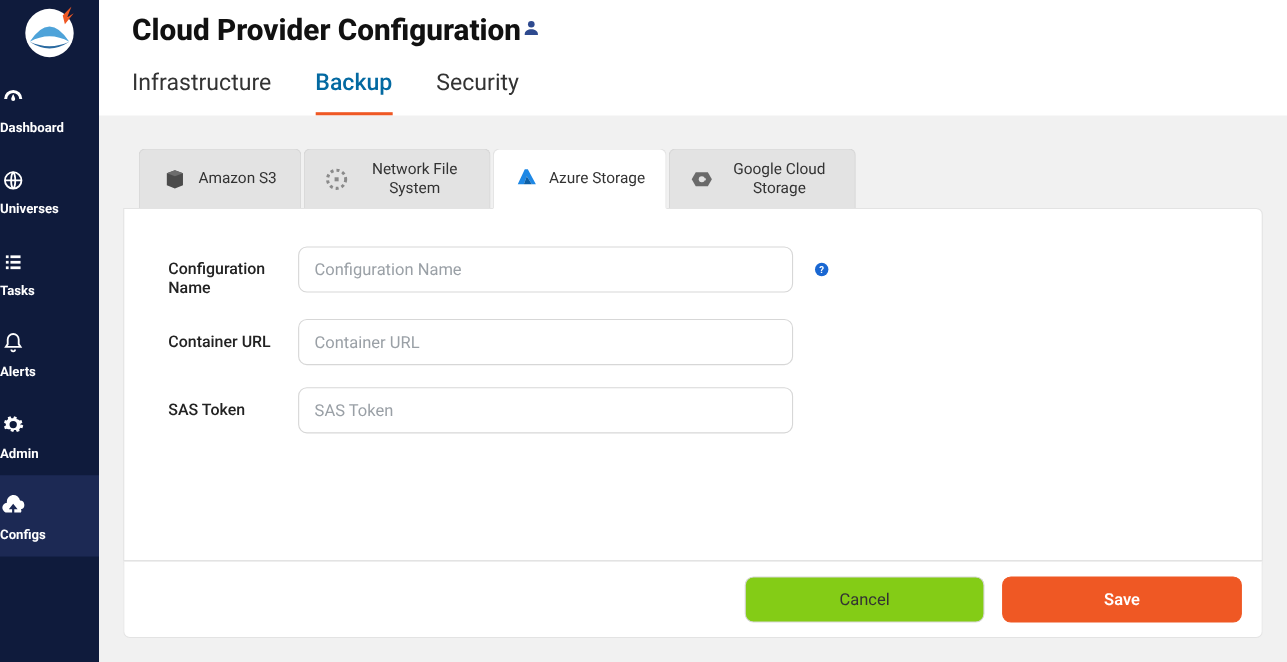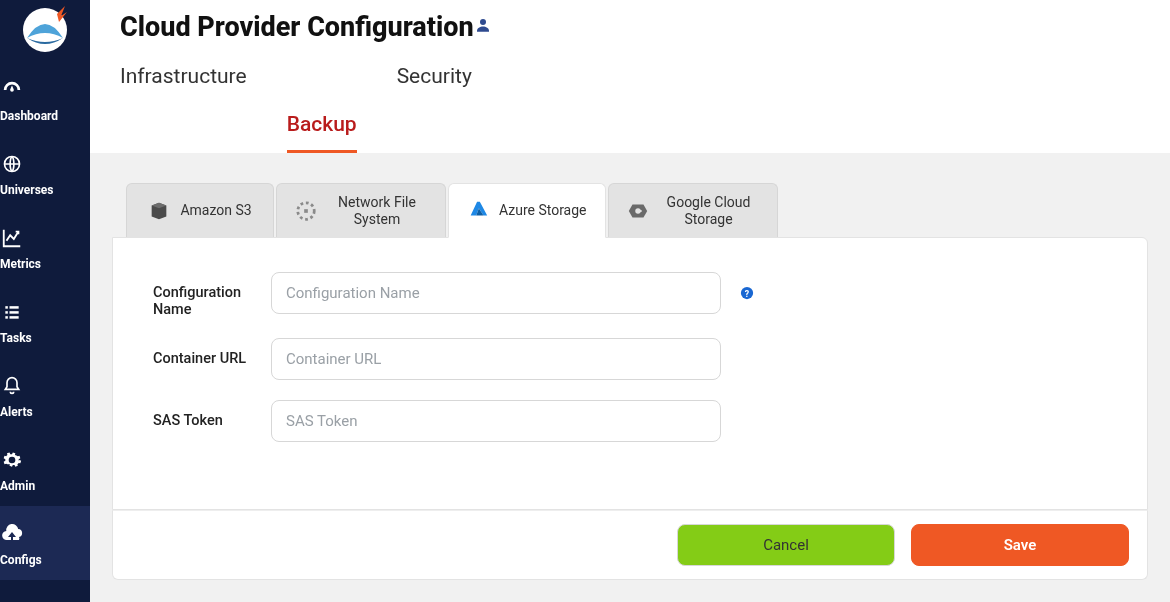--- a/index.html
+++ b/index.html
@@ -71,10 +71,9 @@
       border-bottom: 3px solid transparent;
     }
     .subnav-item.active {
-      color: #b91c1c;
+      color: #0369a1;
       font-weight: 500;
       border-bottom-color: #ef5824;
-      margin-top: 48px;
     }
 
     .content-scroll {

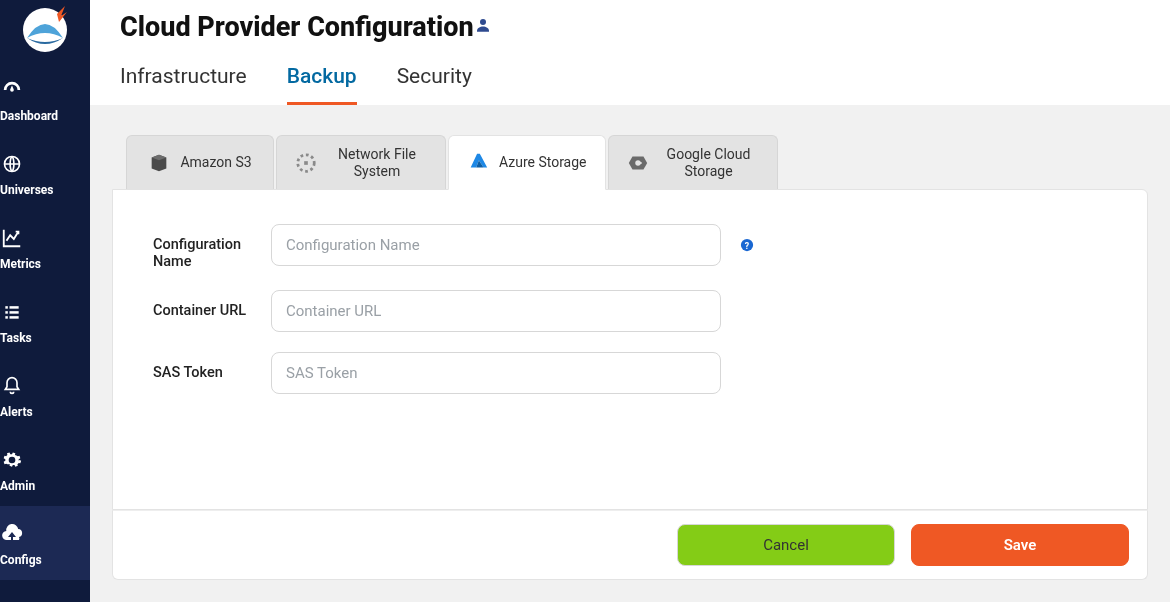--- a/index.html
+++ b/index.html
@@ -216,16 +216,6 @@
       <span class="sidebar-label">Universes</span>
     </div>
 
-    <div class="sidebar-item">
-      <span class="sidebar-icon">
-        <svg viewBox="0 0 24 24" width="22" height="22" fill="none" stroke="#fff" stroke-width="2">
-            <path d="M3 3v18h18"></path>
-            <path d="M6 15l4-6 4 4 5-8"></path>
-            <path d="M16 5h3v3"></path>
-          </svg>
-      </span>
-      <span class="sidebar-label">Metrics</span>
-    </div>
 
     <div class="sidebar-item">
       <span class="sidebar-icon">

